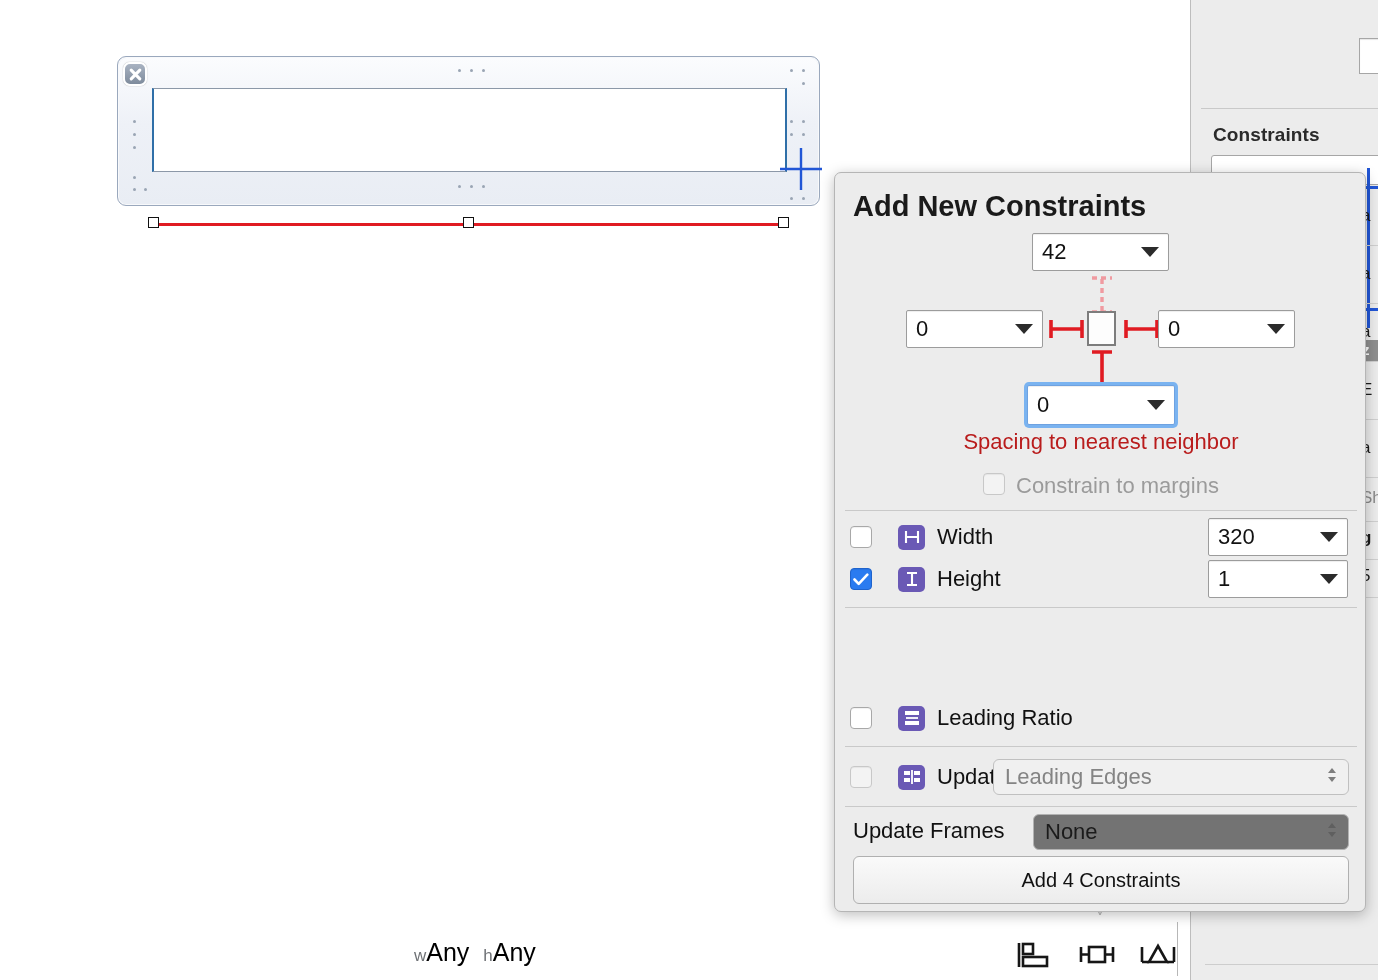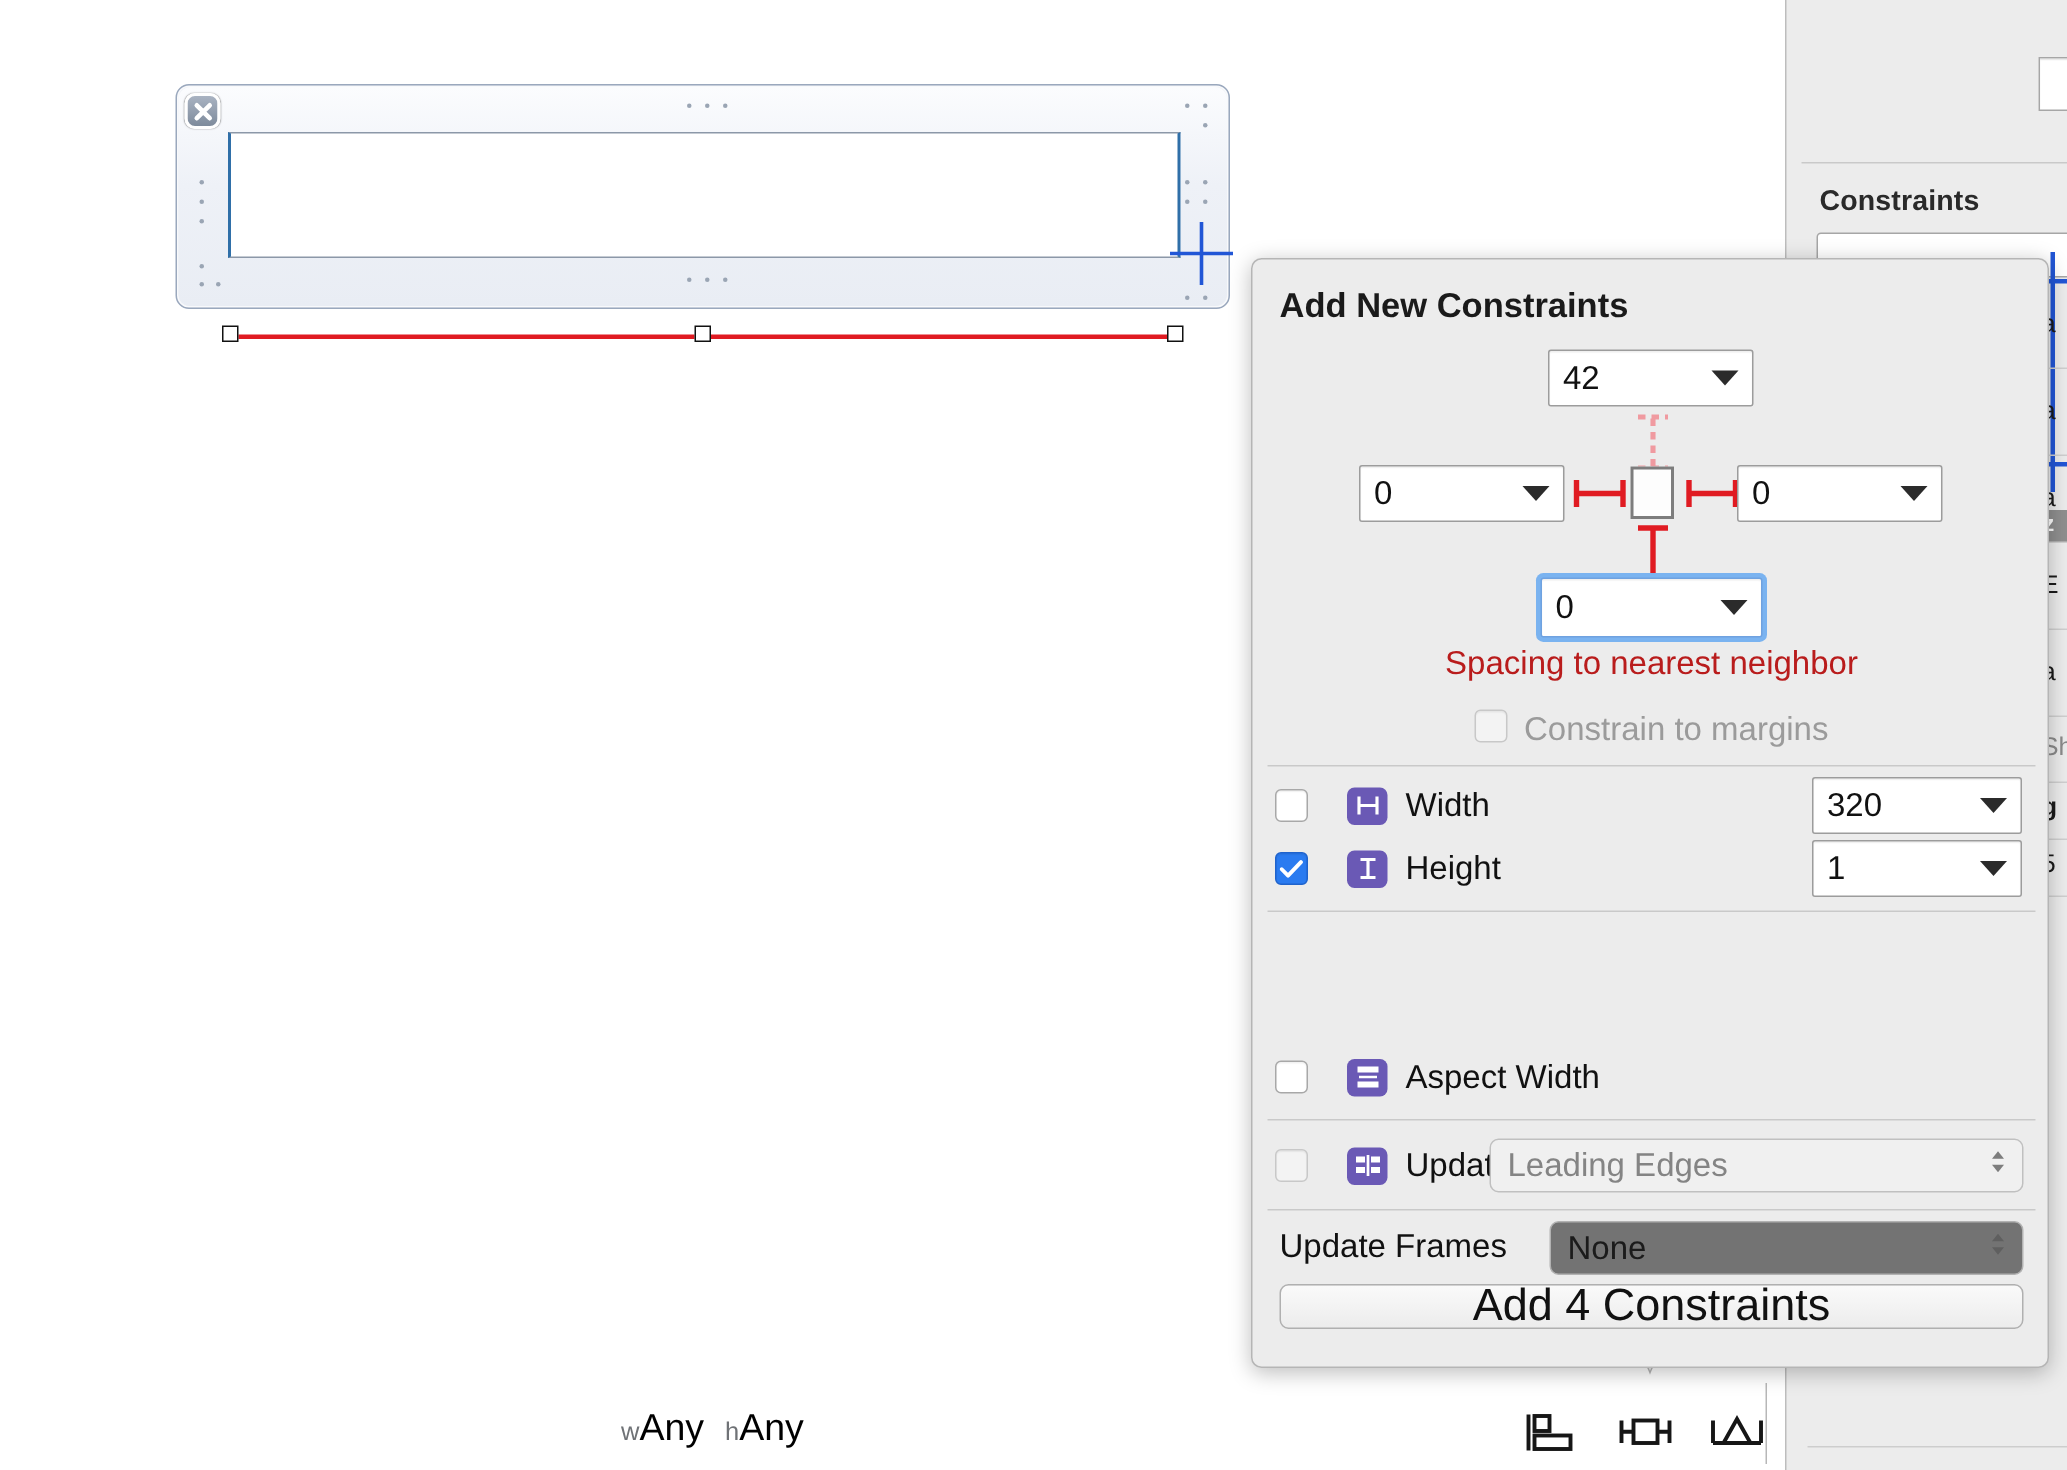--- a/index.html
+++ b/index.html
@@ -139,7 +139,7 @@
 
   #pop-title {
     position:absolute; left:18px; top:17px;
-    font-size:23px; font-weight:bold; color:#1a1a1a;
+    font-size:29px; font-weight:bold; color:#1a1a1a;
   }
 
   .combo {

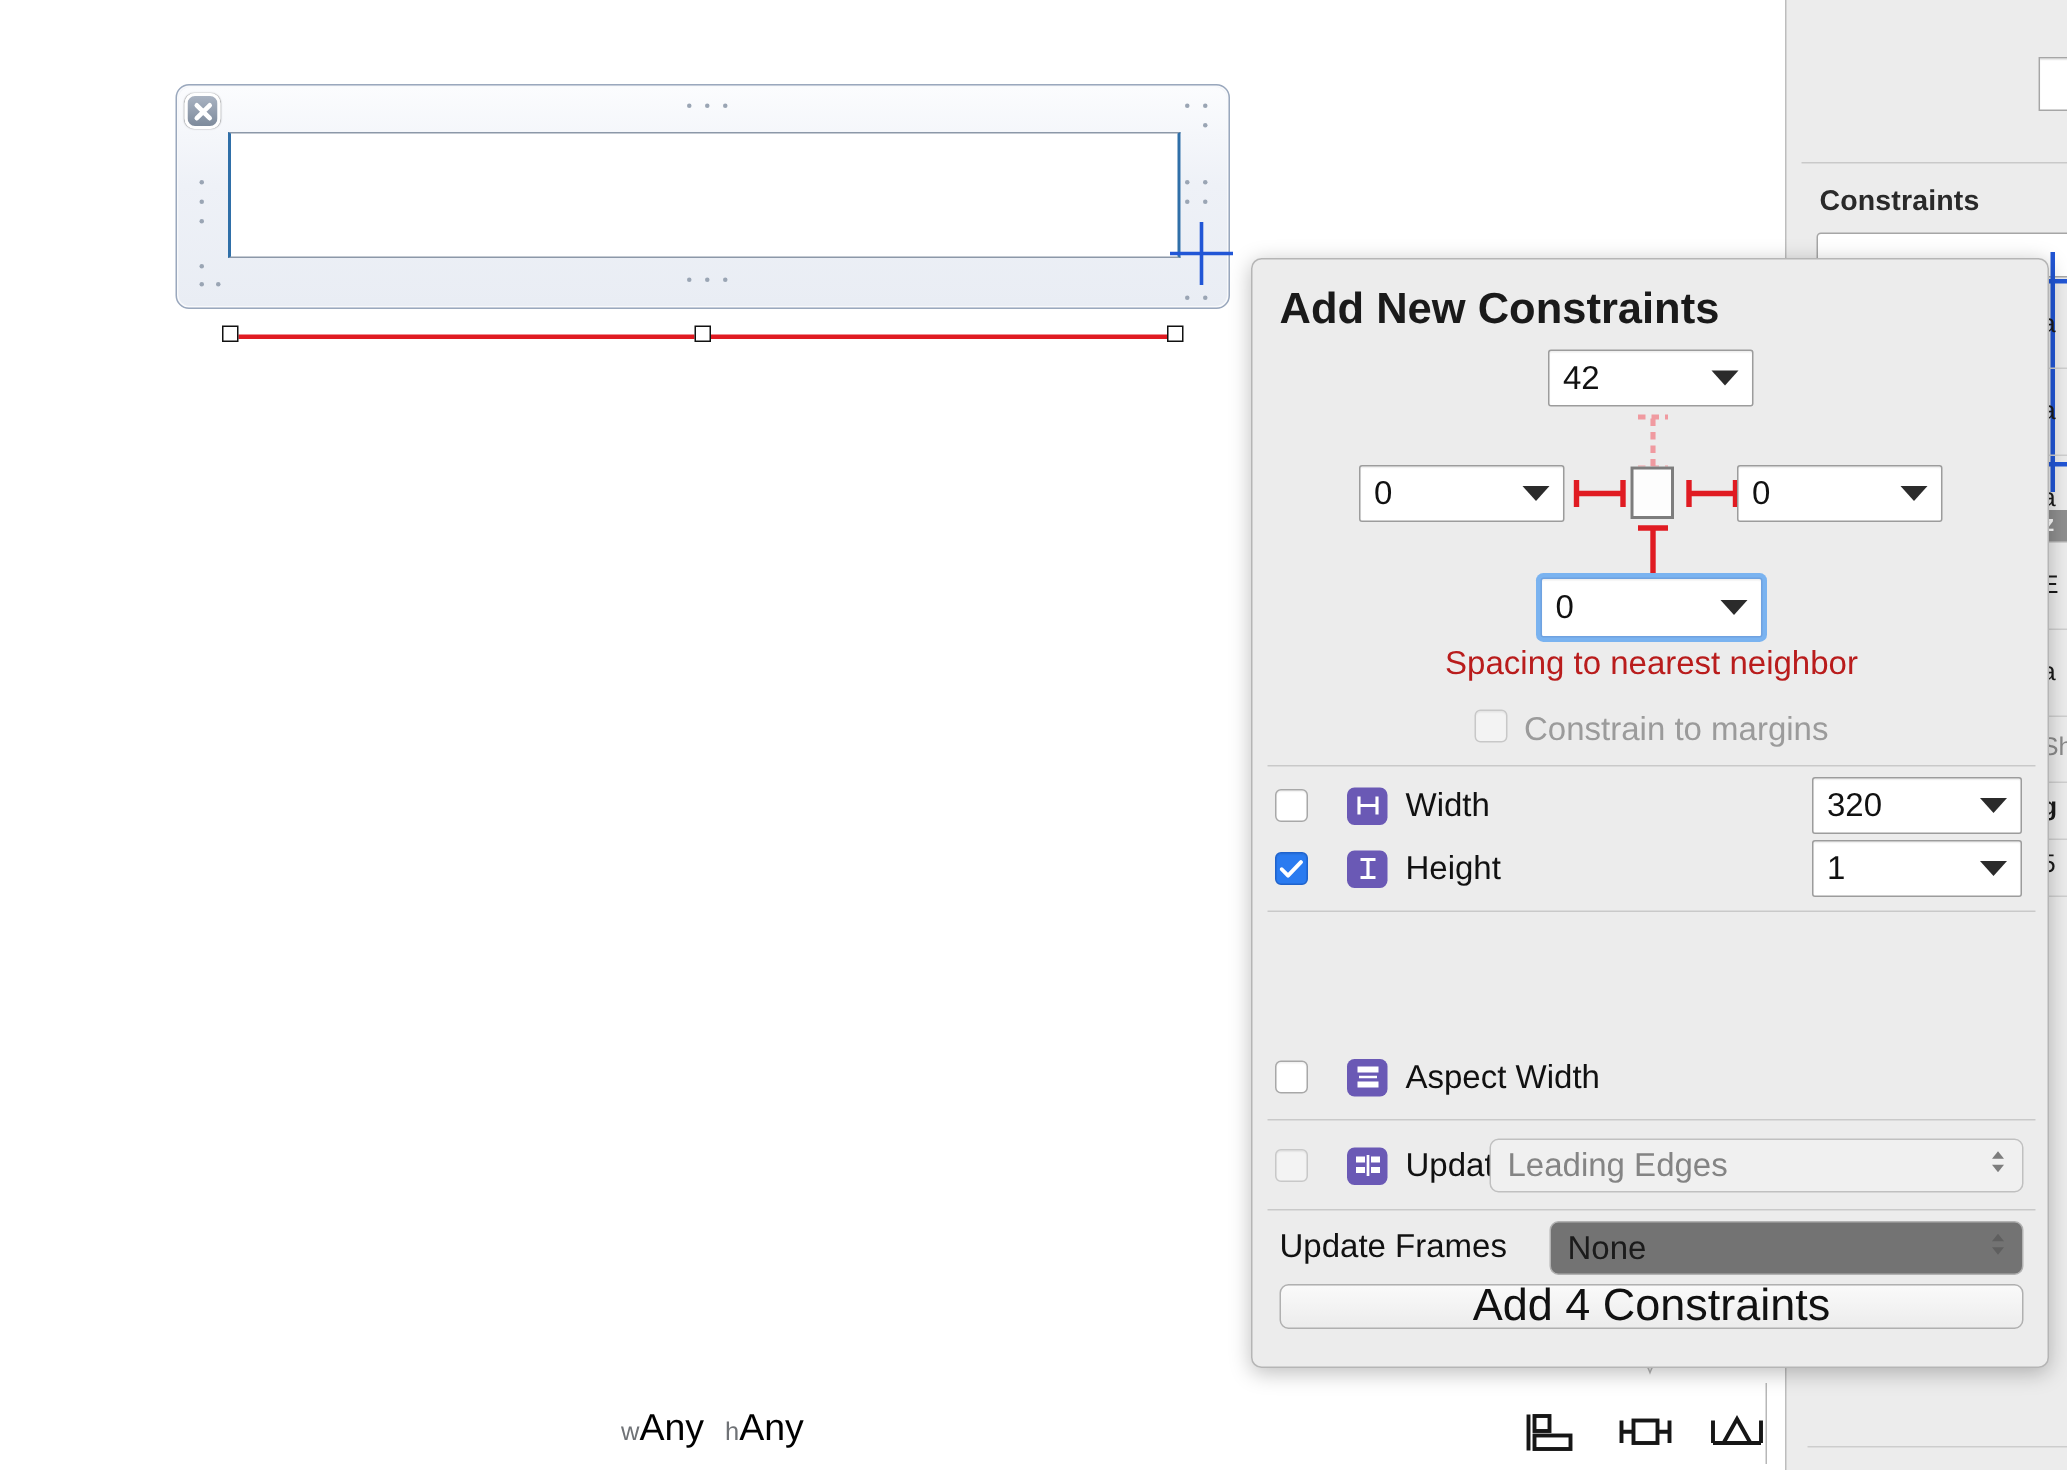--- a/index.html
+++ b/index.html
@@ -464,7 +464,7 @@
           <rect x="3" y="12" width="14" height="4" fill="#fff"></rect>
         </svg>
       </div>
-      <span class="optlbl">Aspect Width</span>
+      <span class="optlbl">Leading Ratio</span>
     </div>
 
     <div class="divline" style="top:573px;"></div>

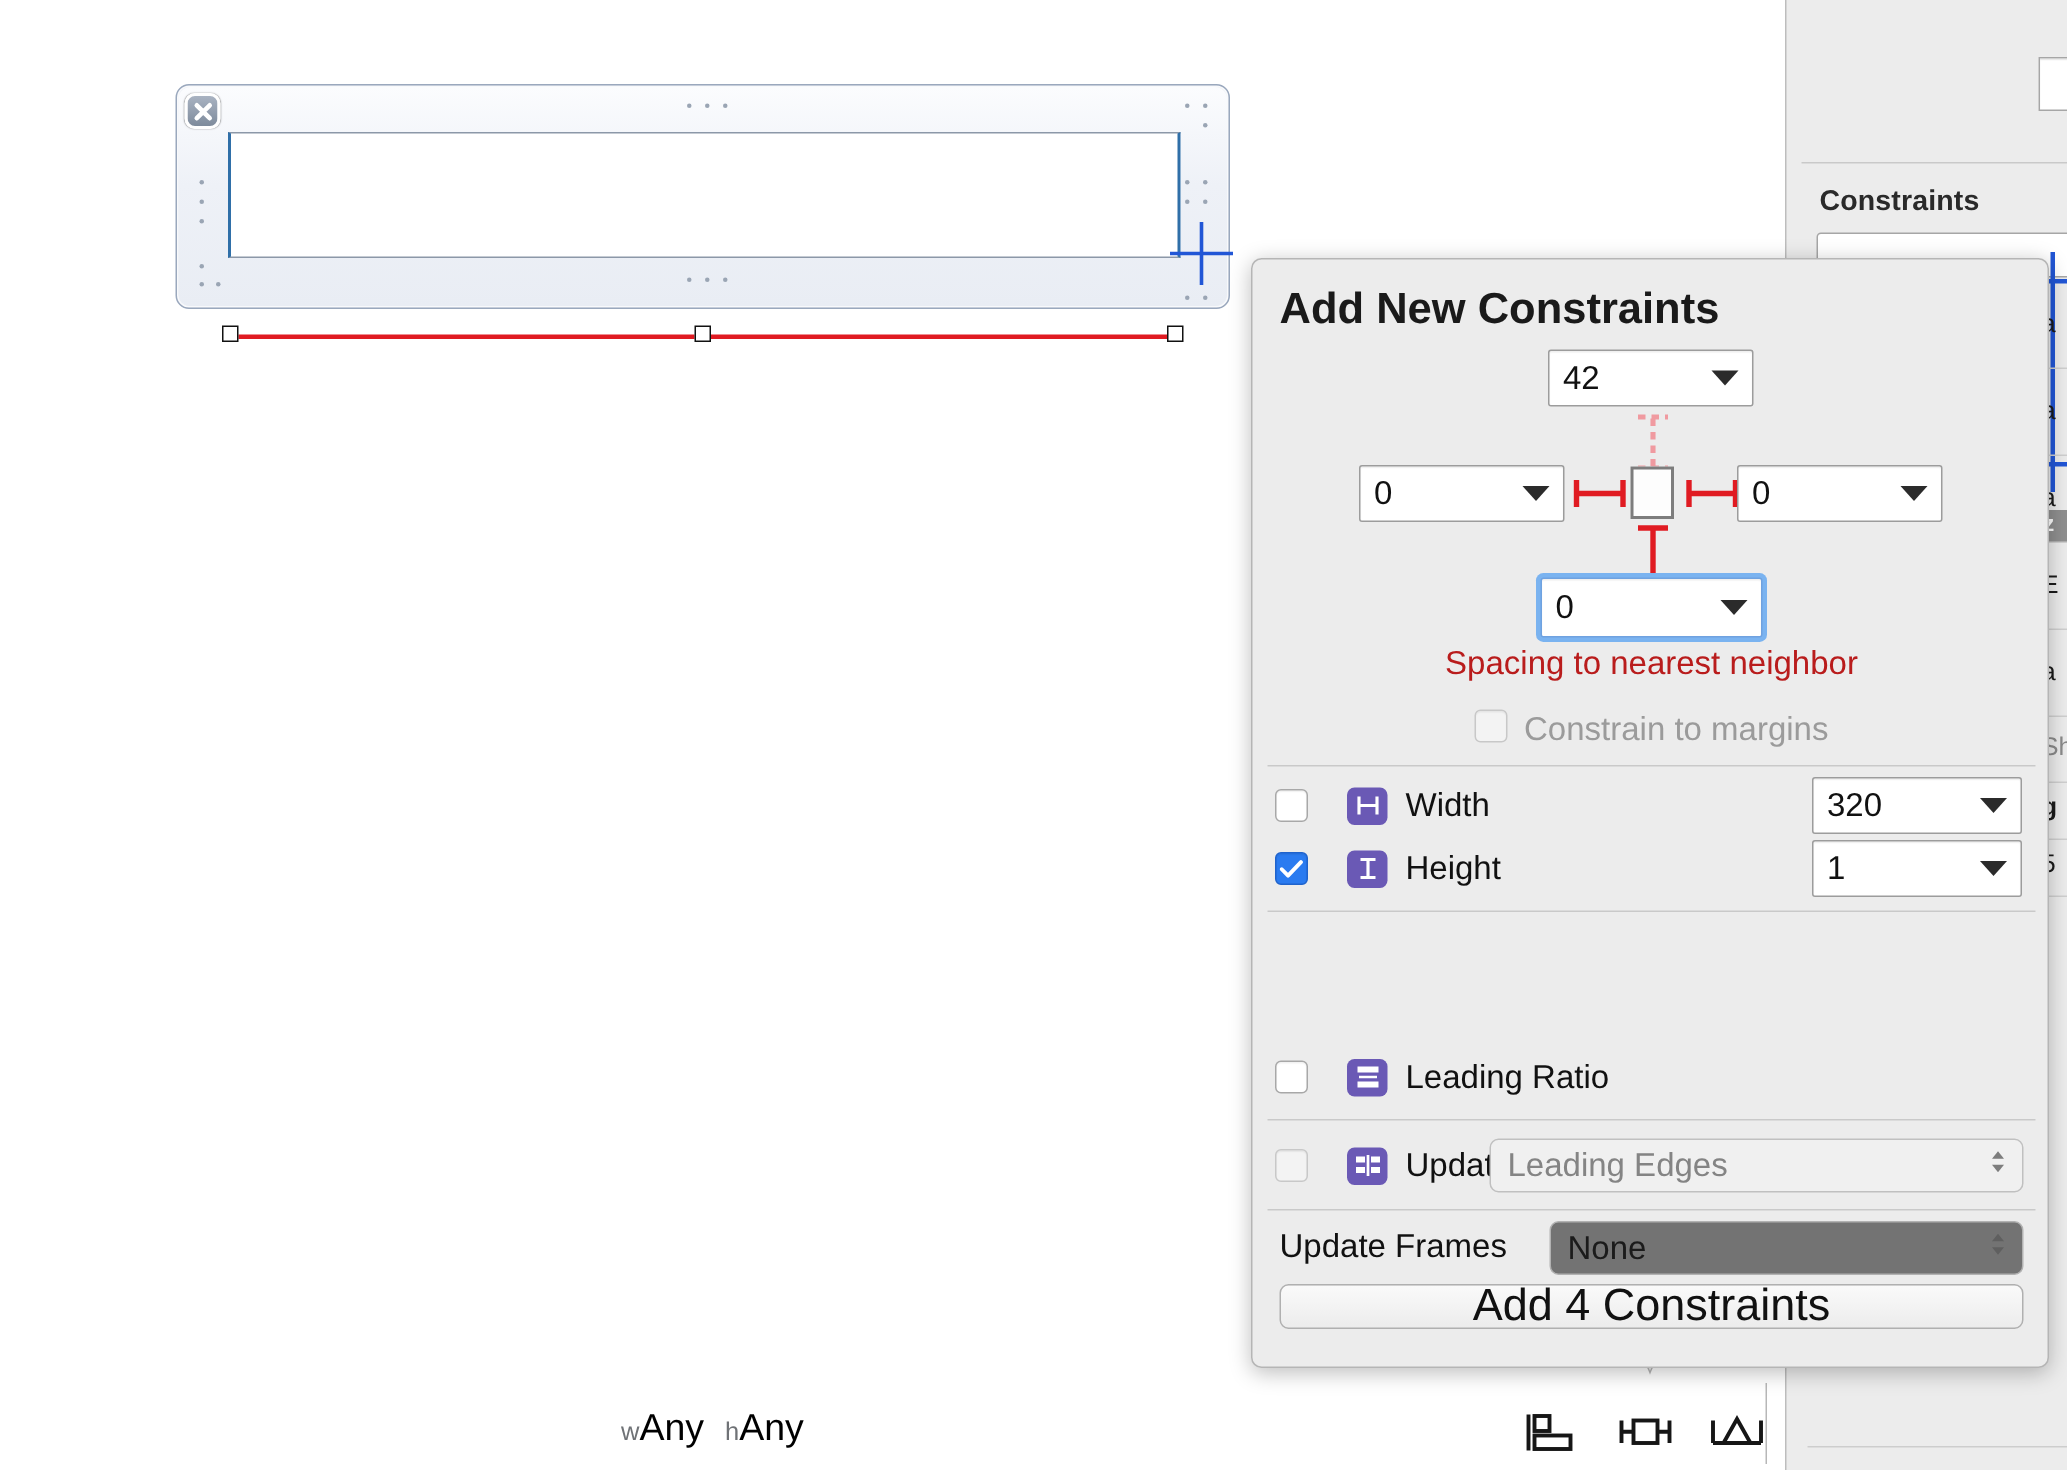--- a/index.html
+++ b/index.html
@@ -216,11 +216,11 @@
 
   #add-btn {
     position:absolute; left:18px; top:683px;
-    width:496px; height:30px;
+    width:496px; height:48px;
     background: linear-gradient(180deg,#fafafa,#ececec);
     border:1px solid #b0b0b0; border-radius:6px;
     display:flex; align-items:center; justify-content:center;
-    font-size:30px; color:#111;
+    font-size:20px; color:#111;
   }
 </style>
 </head>

